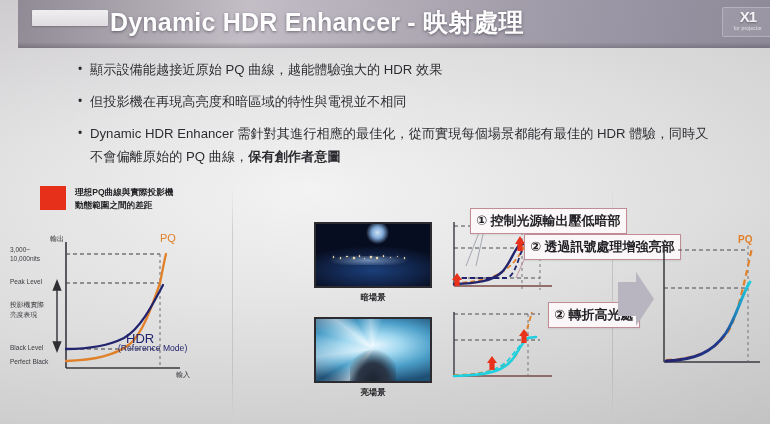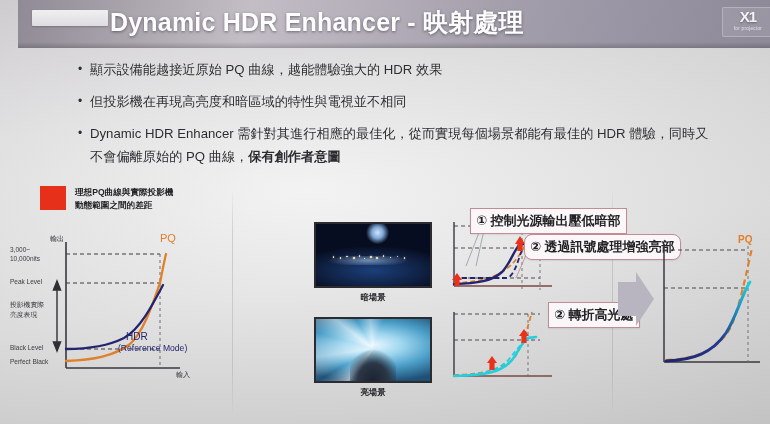--- a/index.html
+++ b/index.html
@@ -171,7 +171,7 @@
     box-shadow: 0 1px 1.5px rgba(0,0,0,0.08);
   }
   #callout-1 { left: 470px; top: 26px; }
-  #callout-2 { left: 524px; top: 52px; border-radius: 8px; }
+  #callout-2 { left: 524px; top: 52px; }
   #callout-3 { left: 548px; top: 120px; }
   #callout-4 { left: 534px; top: 152px; }
 

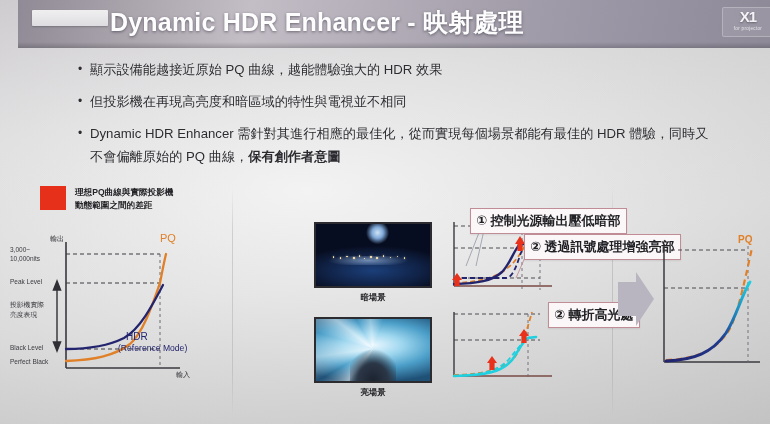--- a/index.html
+++ b/index.html
@@ -264,7 +264,7 @@
       <div class="cl-ylab" style="left:2px; top:72px; font-size:6.8px; line-height:9px;">投影機實際</div>
       <div class="cl-ylab" style="left:2px; top:82px; font-size:6.8px; line-height:9px;">亮度表現</div>
       <div style="position:absolute; left:152px; top:4px; font-size:11px; color:#e08028; font-weight:500;">PQ</div>
-      <div style="position:absolute; left:118px; top:103px; font-size:10px; color:#22246e;">HDR</div>
+      <div style="position:absolute; left:118px; top:103px; font-size:13px; color:#22246e;">HDR</div>
       <div style="position:absolute; left:110px; top:115px; font-size:8.6px; color:#22246e;">(Reference Mode)</div>
     </div>
 

